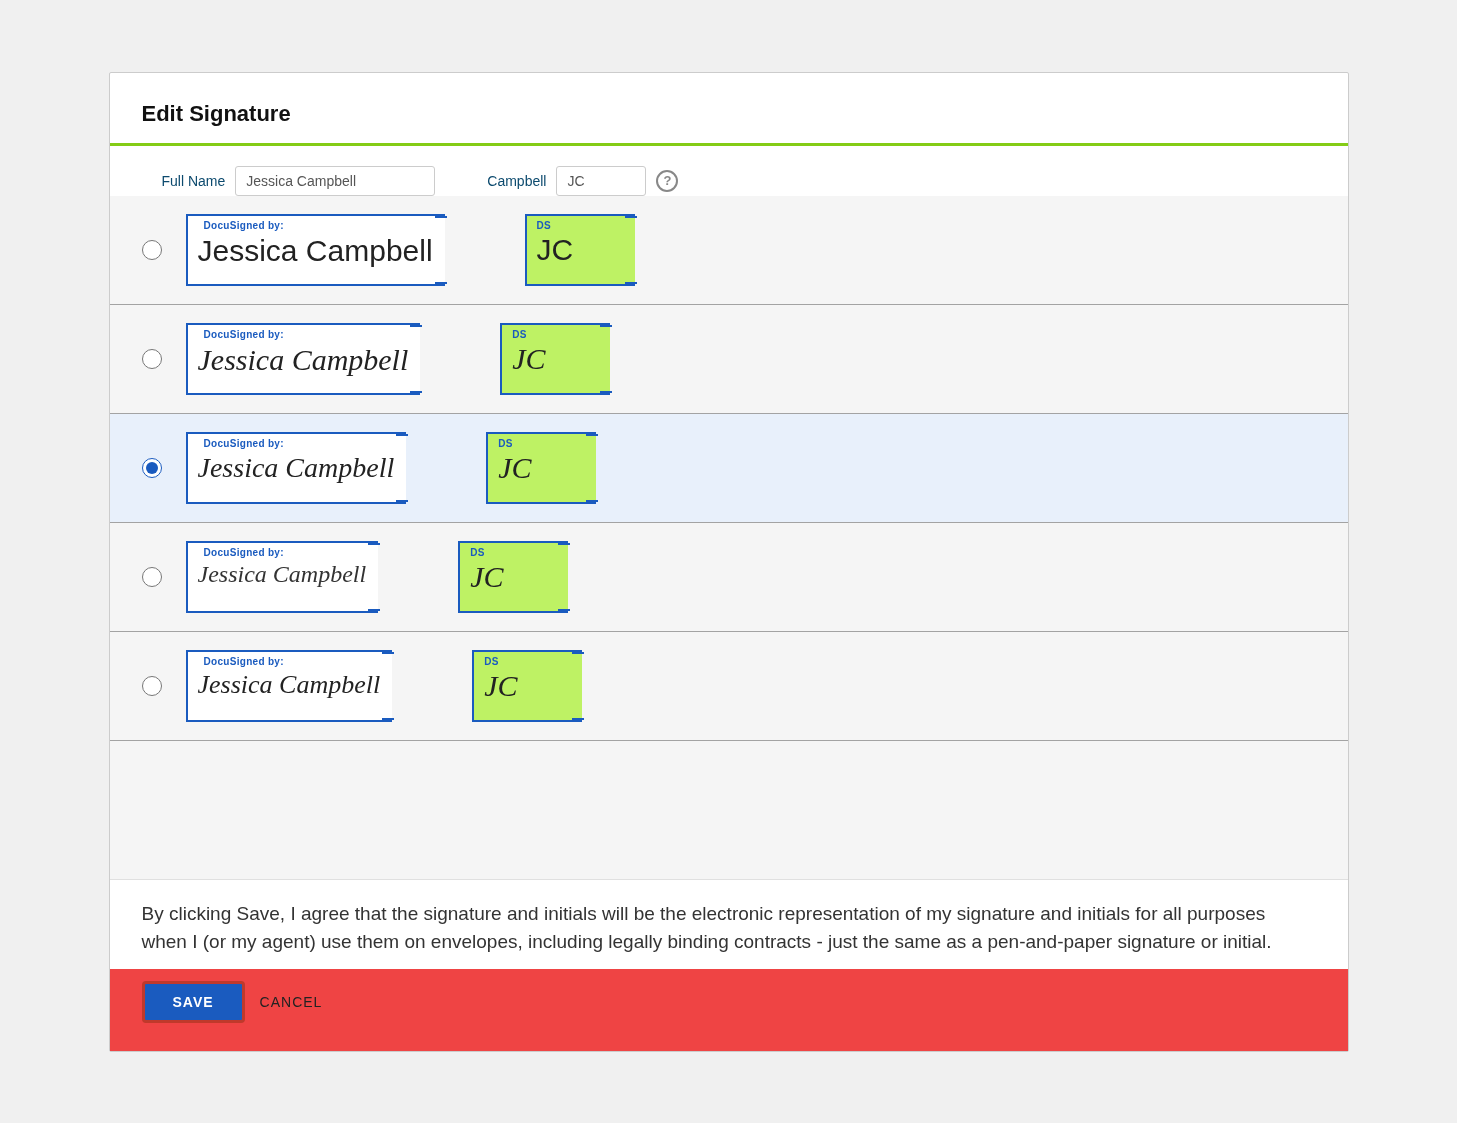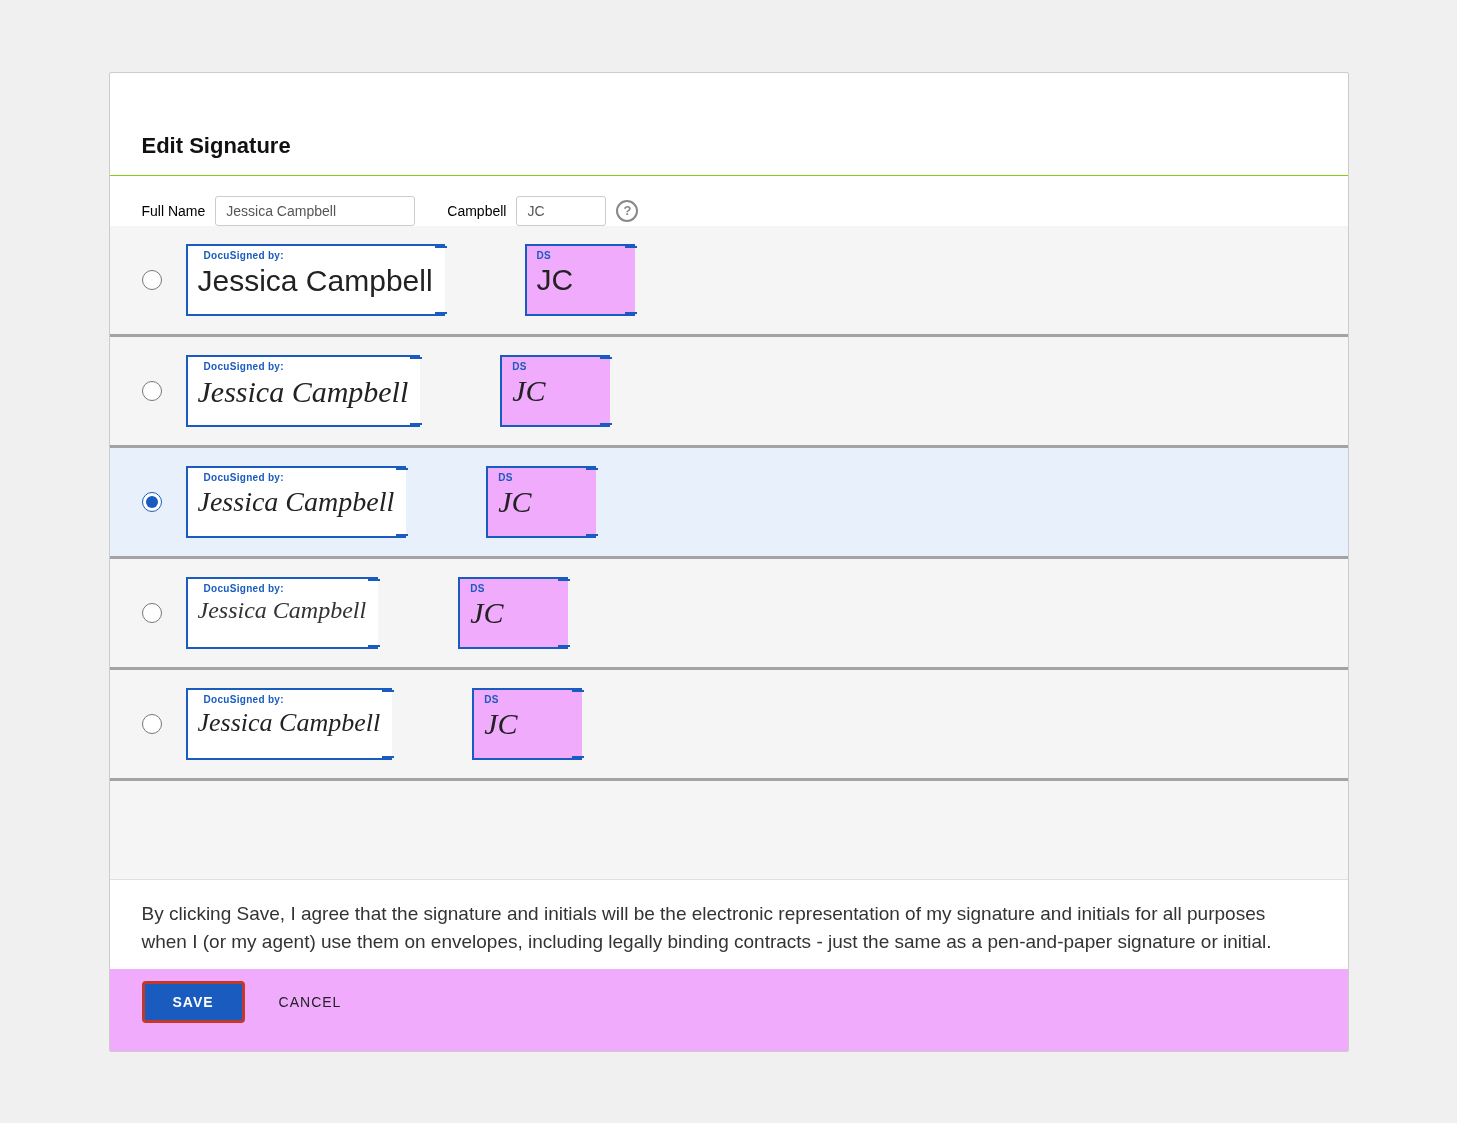--- a/index.html
+++ b/index.html
@@ -23,8 +23,7 @@
     }
     .modal-header {
       padding: 28px 22px 16px 32px;
-      border-bottom: 1px solid #84cc16;
-      margin-top: 32px;
+      border-bottom: 3px solid #84cc16;
     }
     .modal-title {
       font-size: 22px;

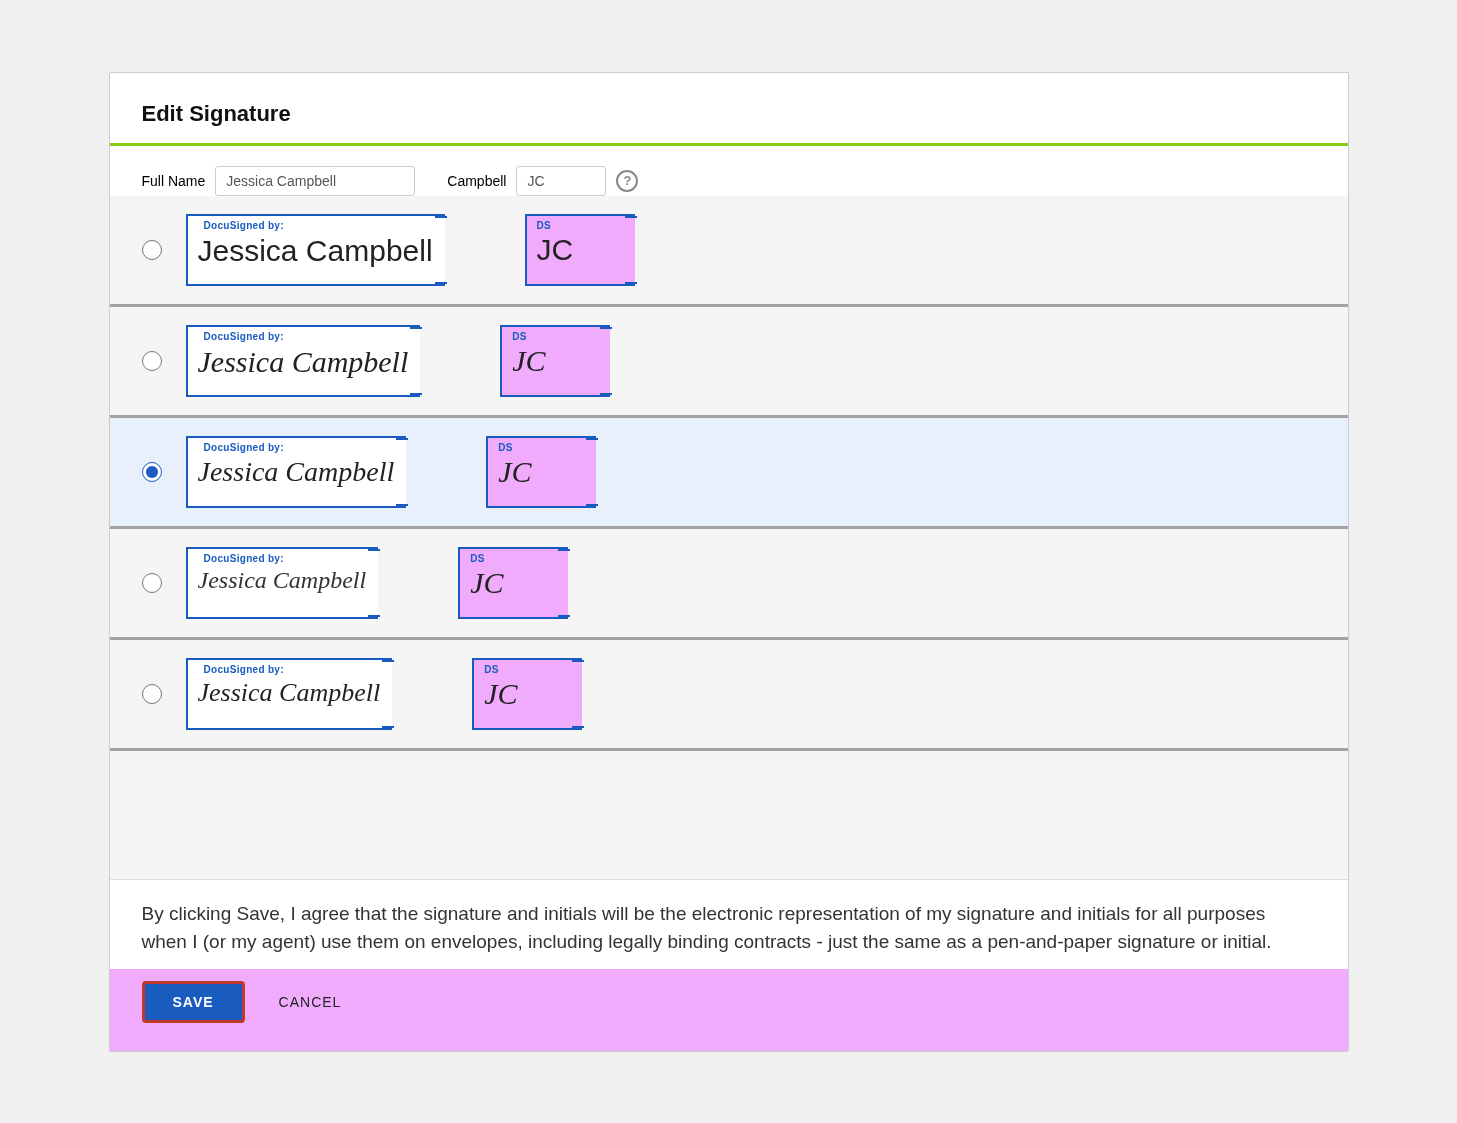--- a/index.html
+++ b/index.html
@@ -43,8 +43,9 @@
     }
     .field-label {
       font-size: 14px;
-      color: #000000;
+      color: #0c4a6e;
       white-space: nowrap;
+      margin-left: 20px;
     }
     .field-input {
       border: 1px solid #ccc;

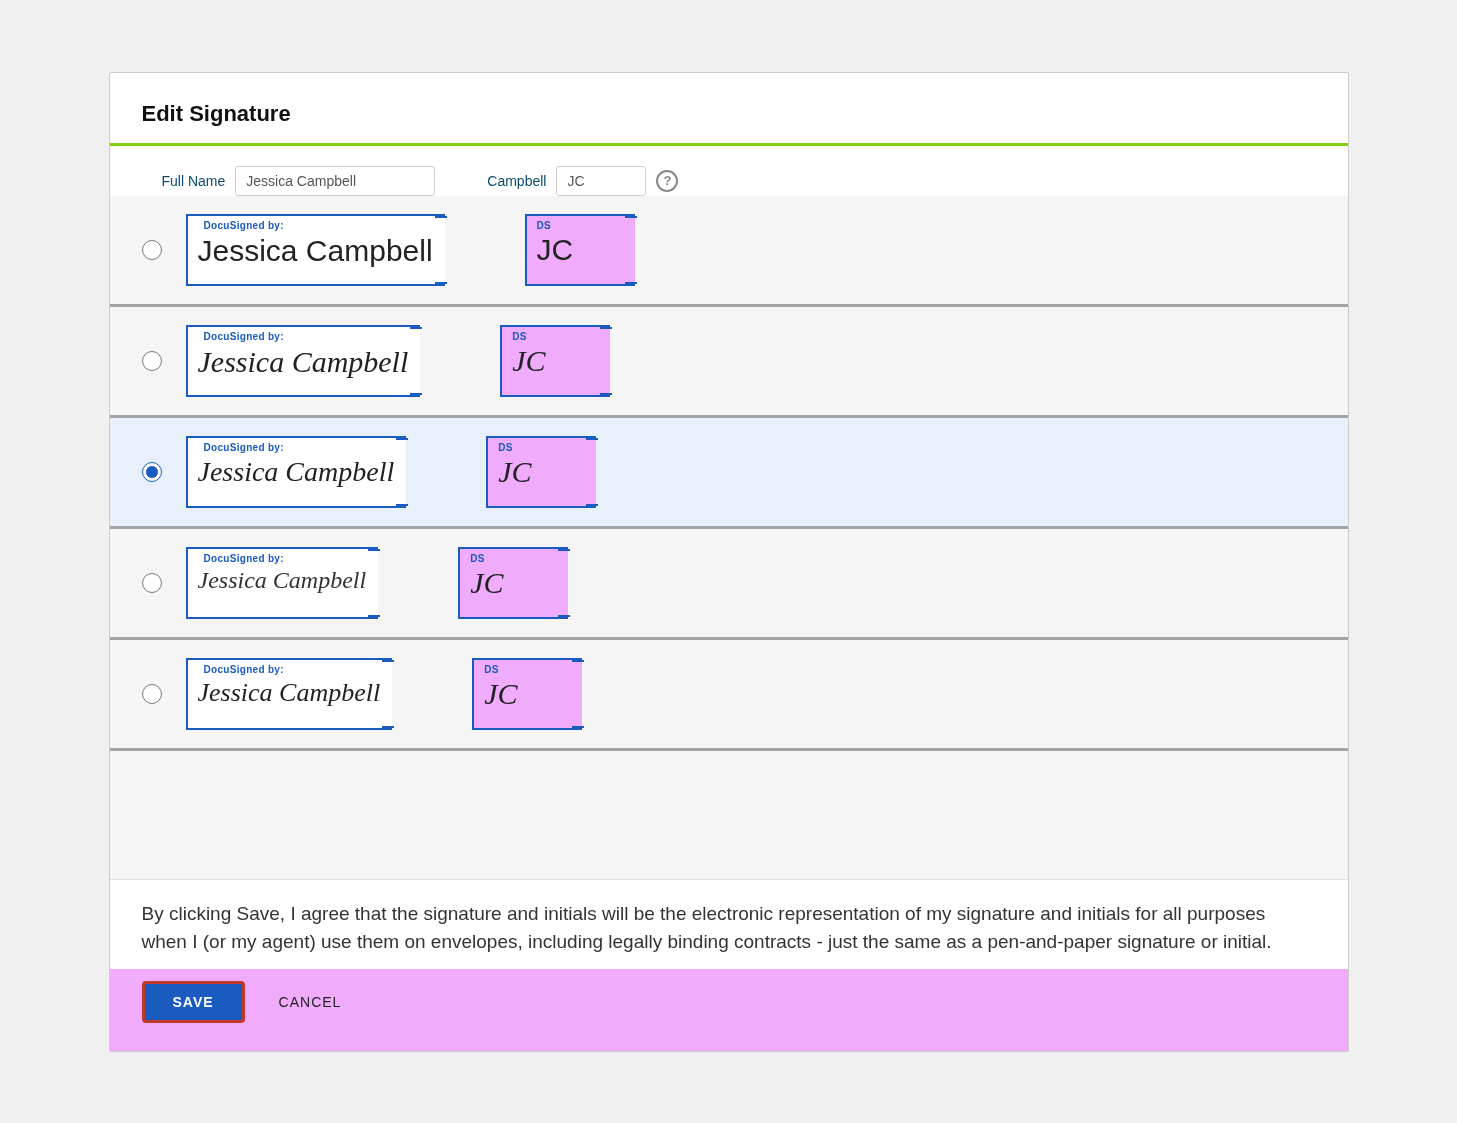--- a/index.html
+++ b/index.html
@@ -105,7 +105,7 @@
       display: flex;
       align-items: center;
       padding: 18px 32px;
-      border-bottom: 3px solid #a3a3a3;
+      border-bottom: 1px solid #a3a3a3;
       background: #f5f5f5;
       gap: 24px;
     }

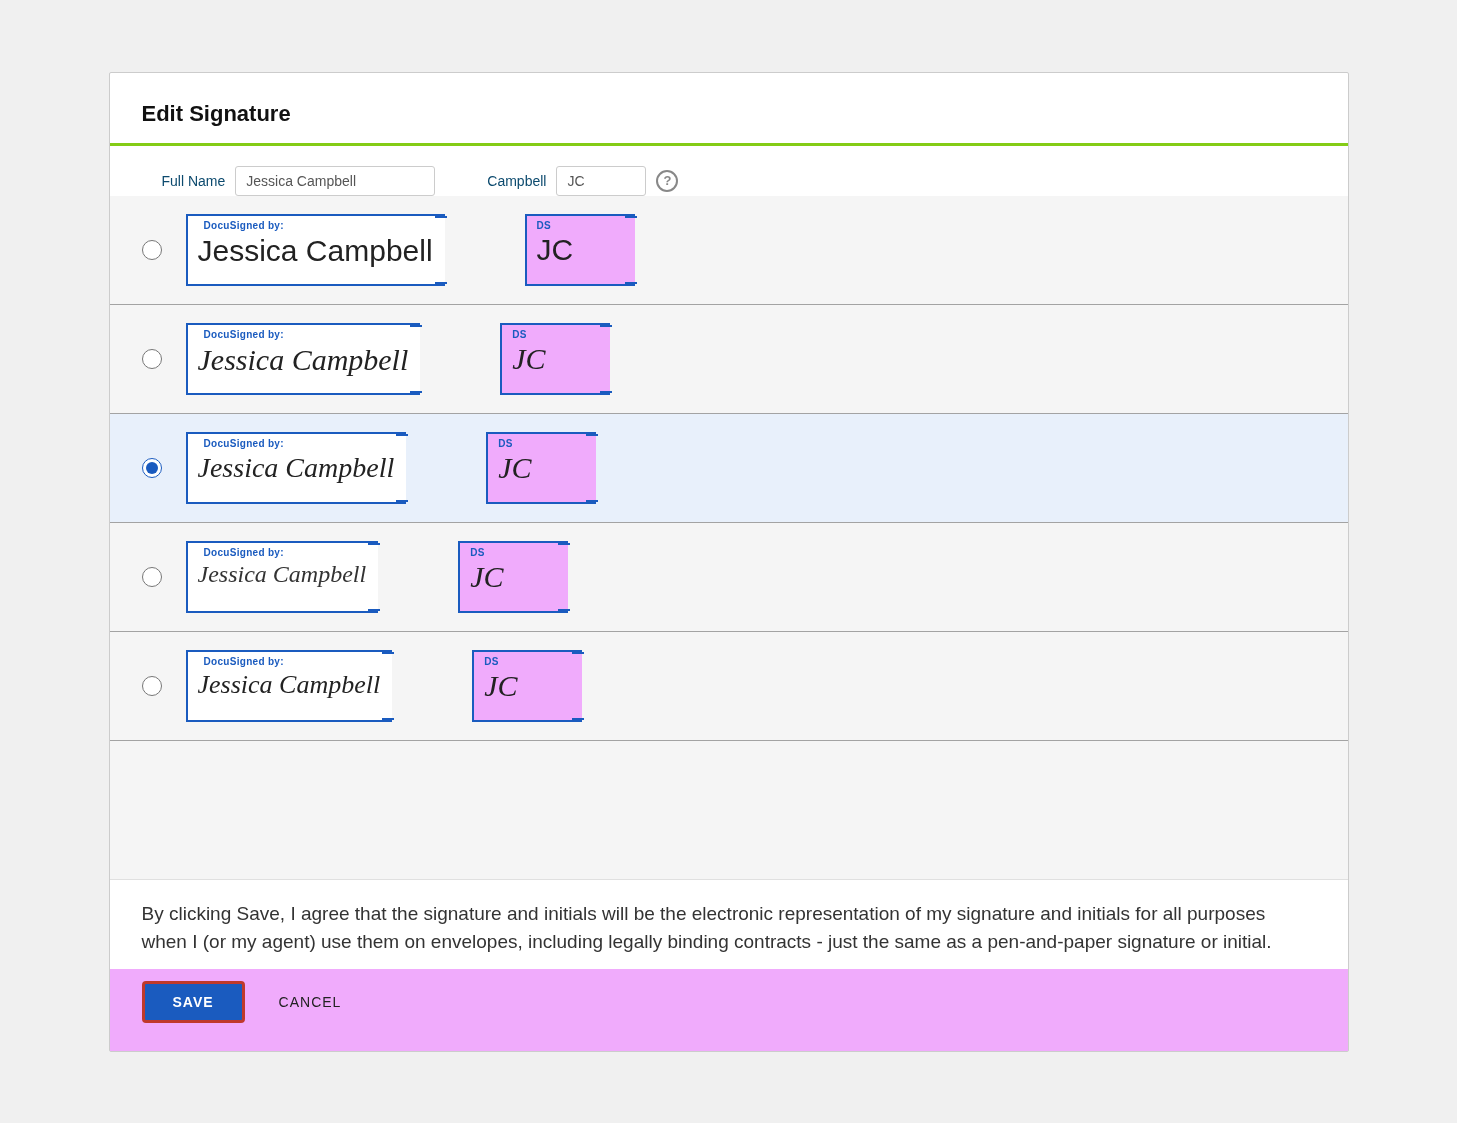--- a/index.html
+++ b/index.html
@@ -275,7 +275,7 @@
       min-height: 72px;
       min-width: 110px;
       padding: 4px 12px 8px 10px;
-      background: #f0abfc;
+      background: #bef264;
       display: flex;
       flex-direction: column;
     }

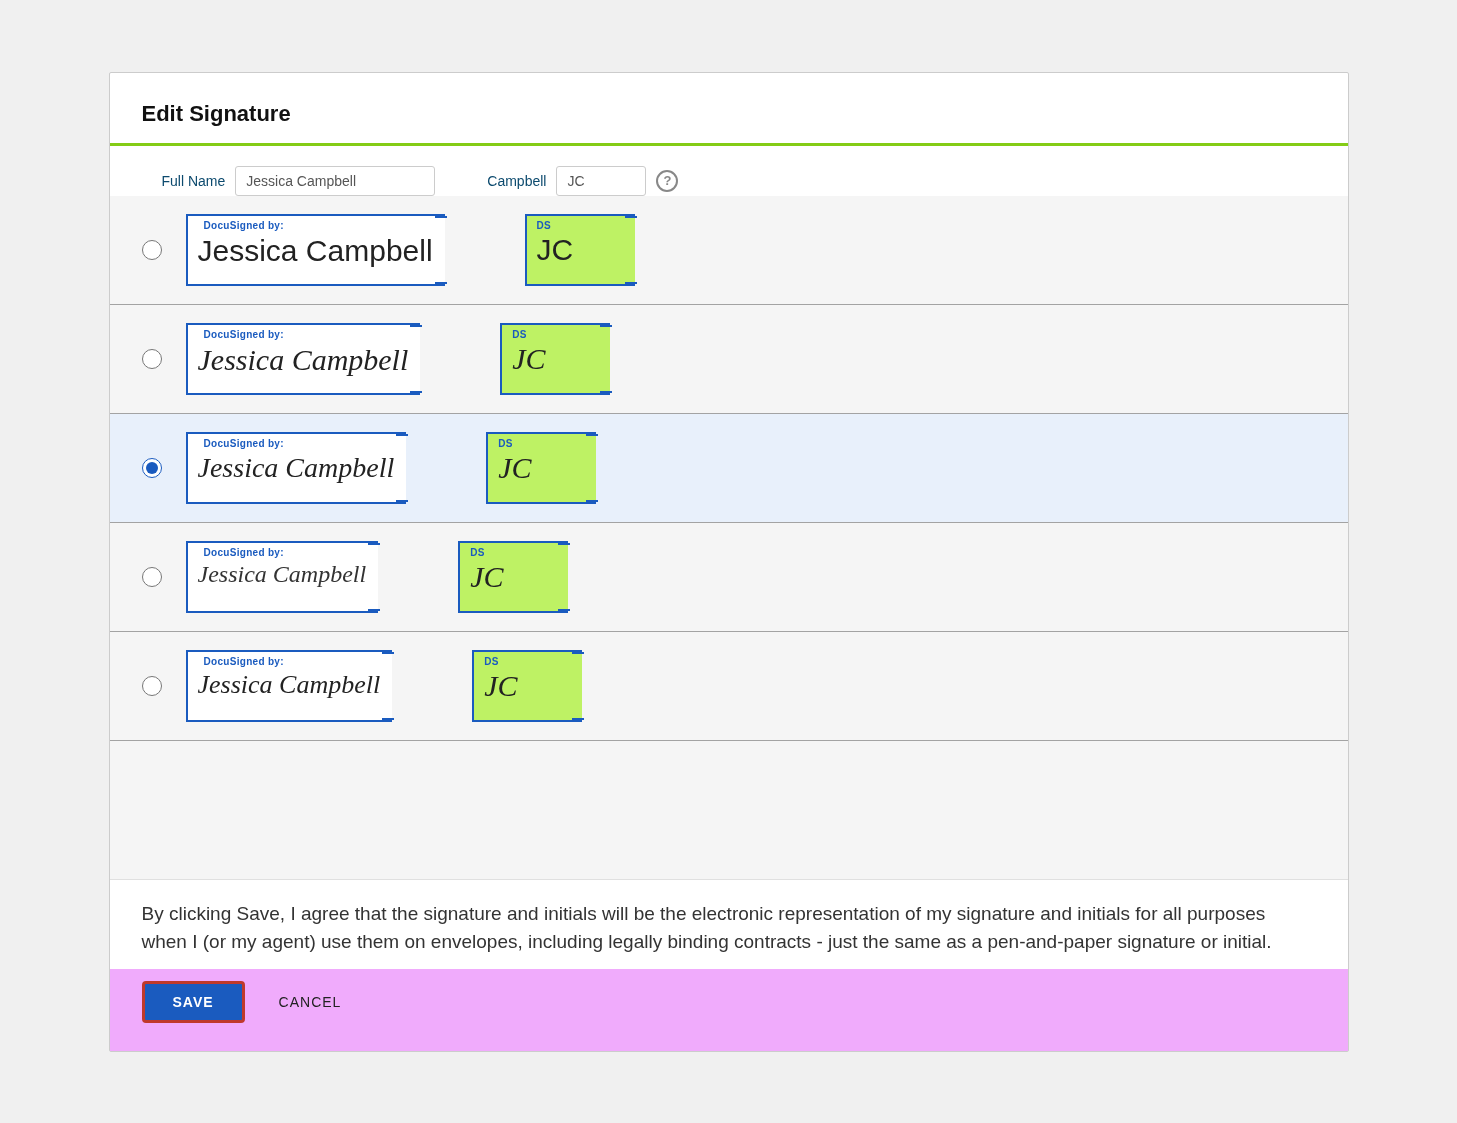--- a/index.html
+++ b/index.html
@@ -214,8 +214,8 @@
       display: flex;
       align-items: center;
       padding: 12px 32px 28px 32px;
-      gap: 34px;
-      background: #f0abfc;
+      gap: 15px;
+      background: #ef4444;
     }
     .save-btn {
       background: #1a5bbf;

